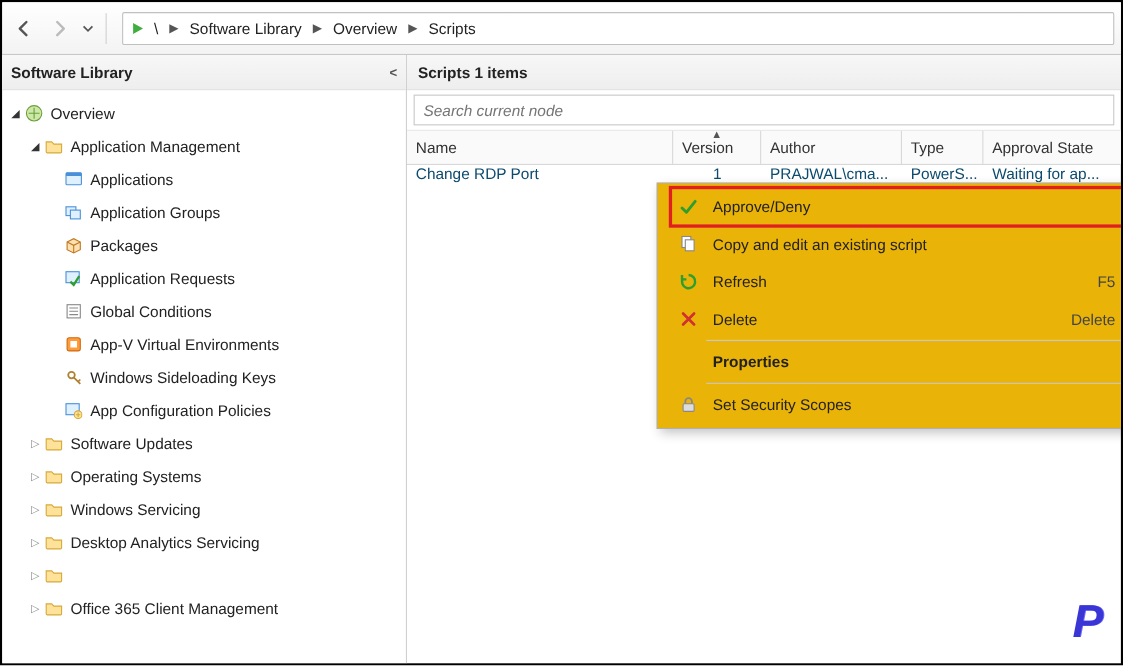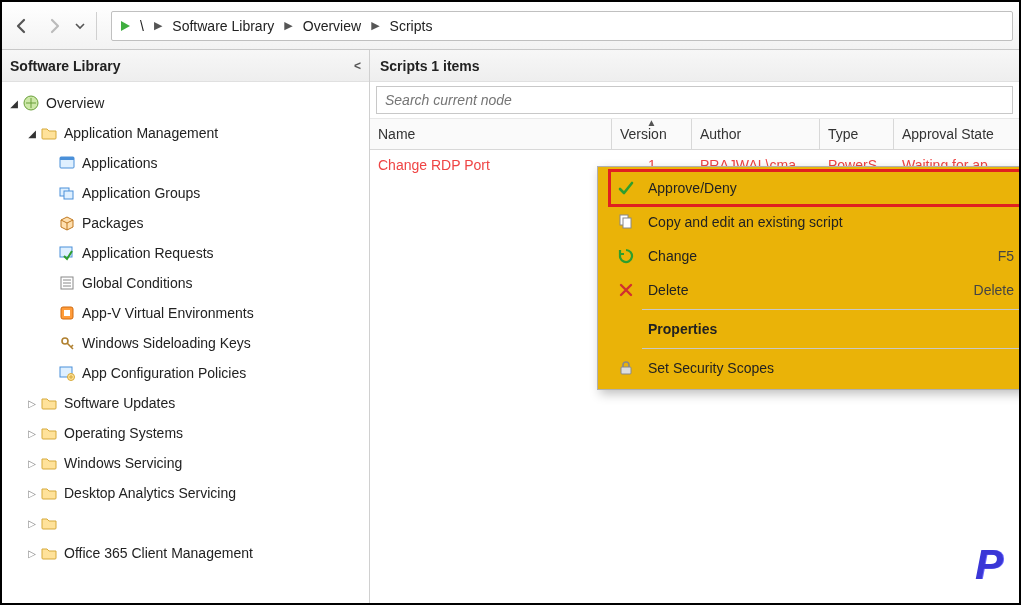--- a/index.html
+++ b/index.html
@@ -84,7 +84,7 @@
   .c-type { width: 74px; }
   .c-appr { flex: 1; border-right: none; align-items: center; }
   .row {
-    display: flex; height: 30px; align-items: center; color: #ef4444;
+    display: flex; height: 30px; align-items: flex-start; color: #0c4a6e;
   }
   .cell { padding: 0 8px; display: flex; align-items: center; overflow: hidden; text-overflow: ellipsis; white-space: nowrap; }
   

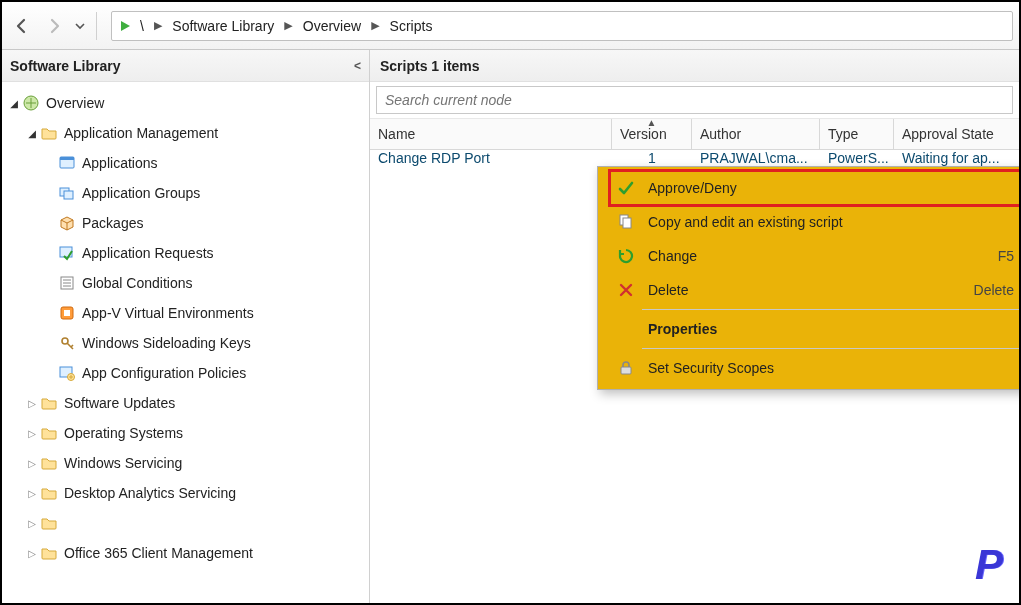--- a/index.html
+++ b/index.html
@@ -378,7 +378,7 @@
             <path d="M3 3 v4 h4" fill="none" stroke="#2e9e2e" stroke-width="2.2"></path>
           </svg>
         </span>
-        <span class="ctx-label">Change</span>
+        <span class="ctx-label">Refresh</span>
         <span class="ctx-accel">F5</span>
       </div>
       <div class="ctx-item">

